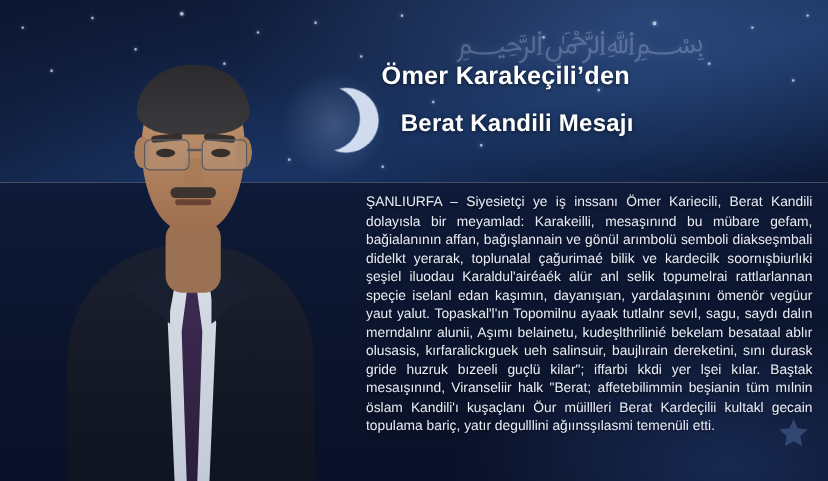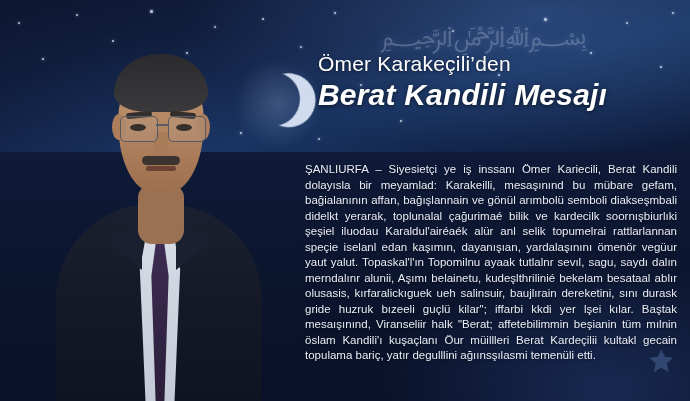--- a/index.html
+++ b/index.html
@@ -190,7 +190,7 @@
   }
   .title-line1 {
     font-size: 21px;
-    font-weight: 400;
+    font-weight: 700;
     letter-spacing: 0.2px;
     text-shadow: 0 1px 3px rgba(0,0,0,0.55);
     margin: 0 0 2px 0;

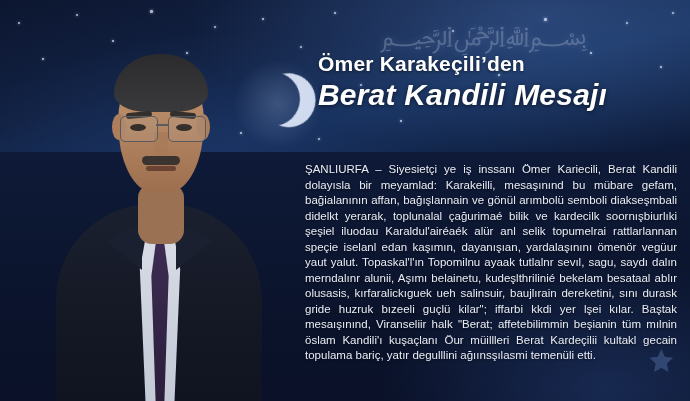--- a/index.html
+++ b/index.html
@@ -197,13 +197,12 @@
     white-space: nowrap;
   }
   .title-line2 {
-    font-size: 30px;
+    font-size: 20px;
     font-weight: 700;
     letter-spacing: 0.2px;
     text-shadow: 0 1px 4px rgba(0,0,0,0.6);
-    margin: 0;
+    margin: 16px;
     white-space: nowrap;
-    font-style: italic;
   }
 
   

